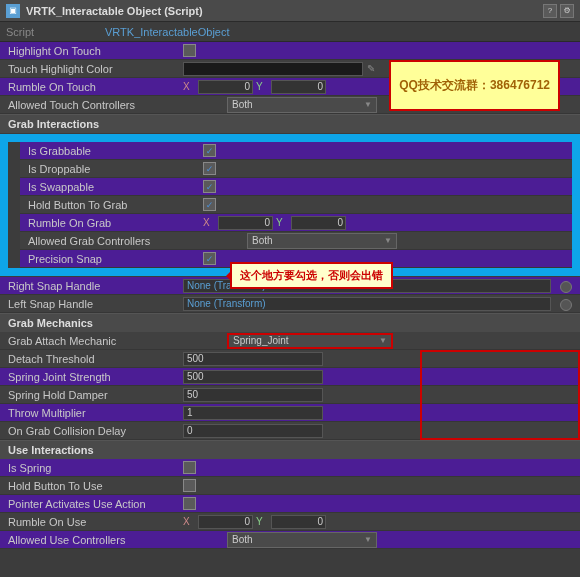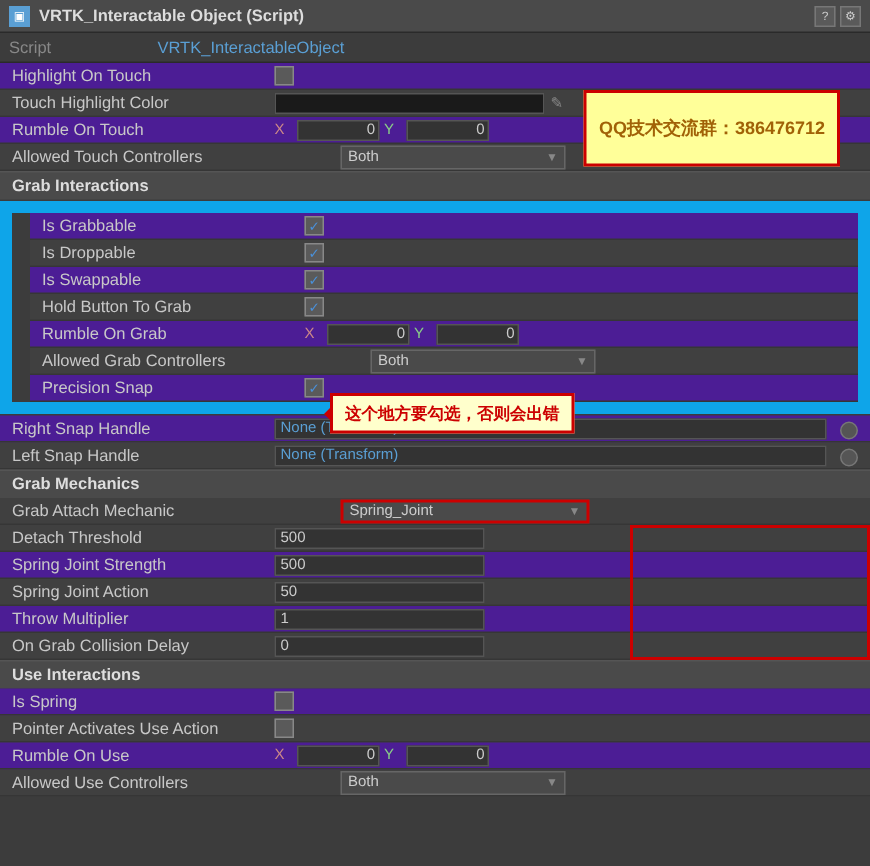--- a/index.html
+++ b/index.html
@@ -227,7 +227,7 @@
       white-space: nowrap;
       z-index: 100;
       top: 262px;
-      left: 220px;
+      left: 230px;
     }
     .cn-tooltip::before {
       content: '';

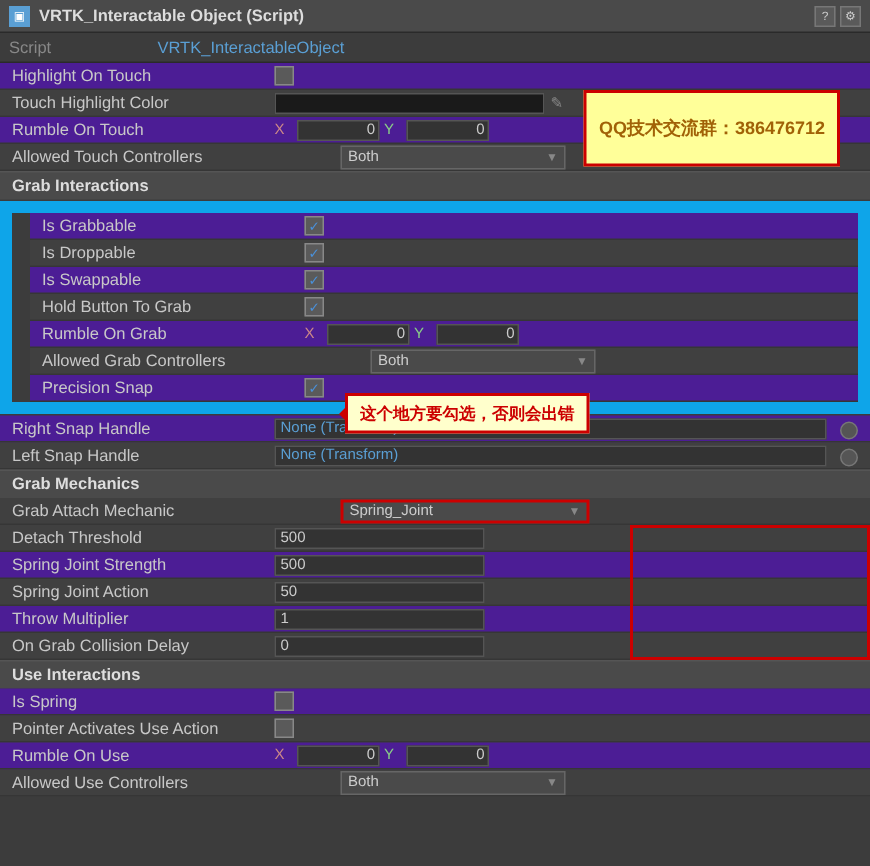--- a/index.html
+++ b/index.html
@@ -409,7 +409,7 @@
       </div>
 
       <div class="property-row">
-        <span class="prop-label">Spring Joint Action</span>
+        <span class="prop-label">Spring Hold Damper</span>
         <div class="prop-value">
           <input class="num-field" type="text" value="50" style="">
         </div>

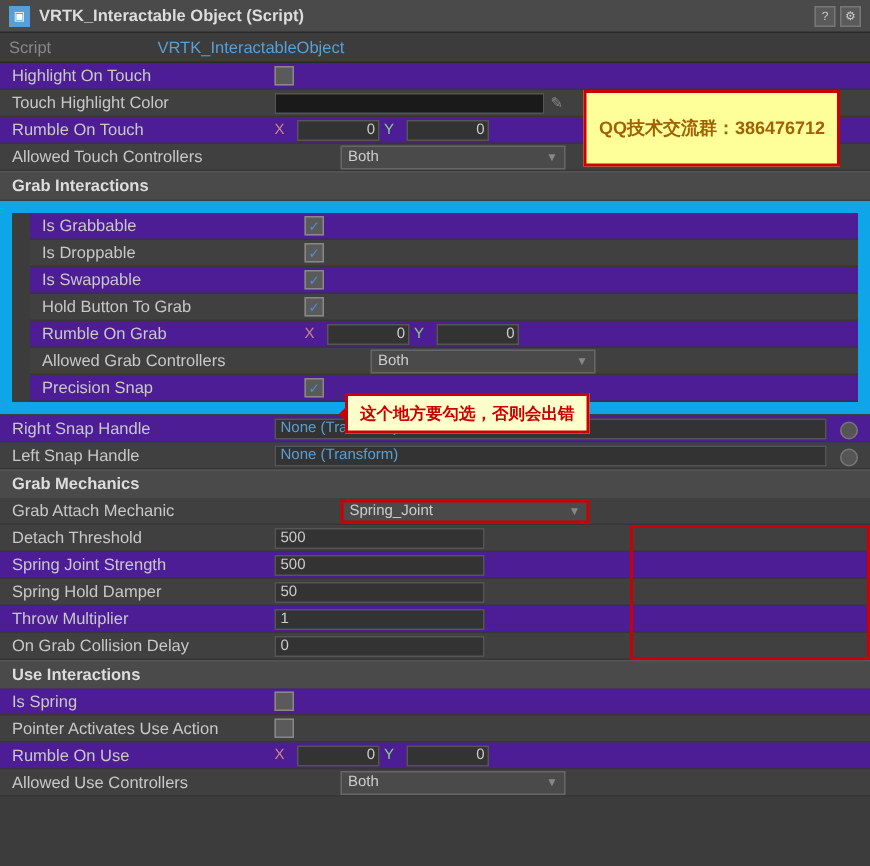--- a/index.html
+++ b/index.html
@@ -439,6 +439,12 @@
       </div>
     </div>
 
+    <div class="property-row">
+      <span class="prop-label">Hold Button To Use</span>
+      <div class="prop-value">
+        <div class="checkbox"></div>
+      </div>
+    </div>
 
     <div class="property-row">
       <span class="prop-label">Pointer Activates Use Action</span>

